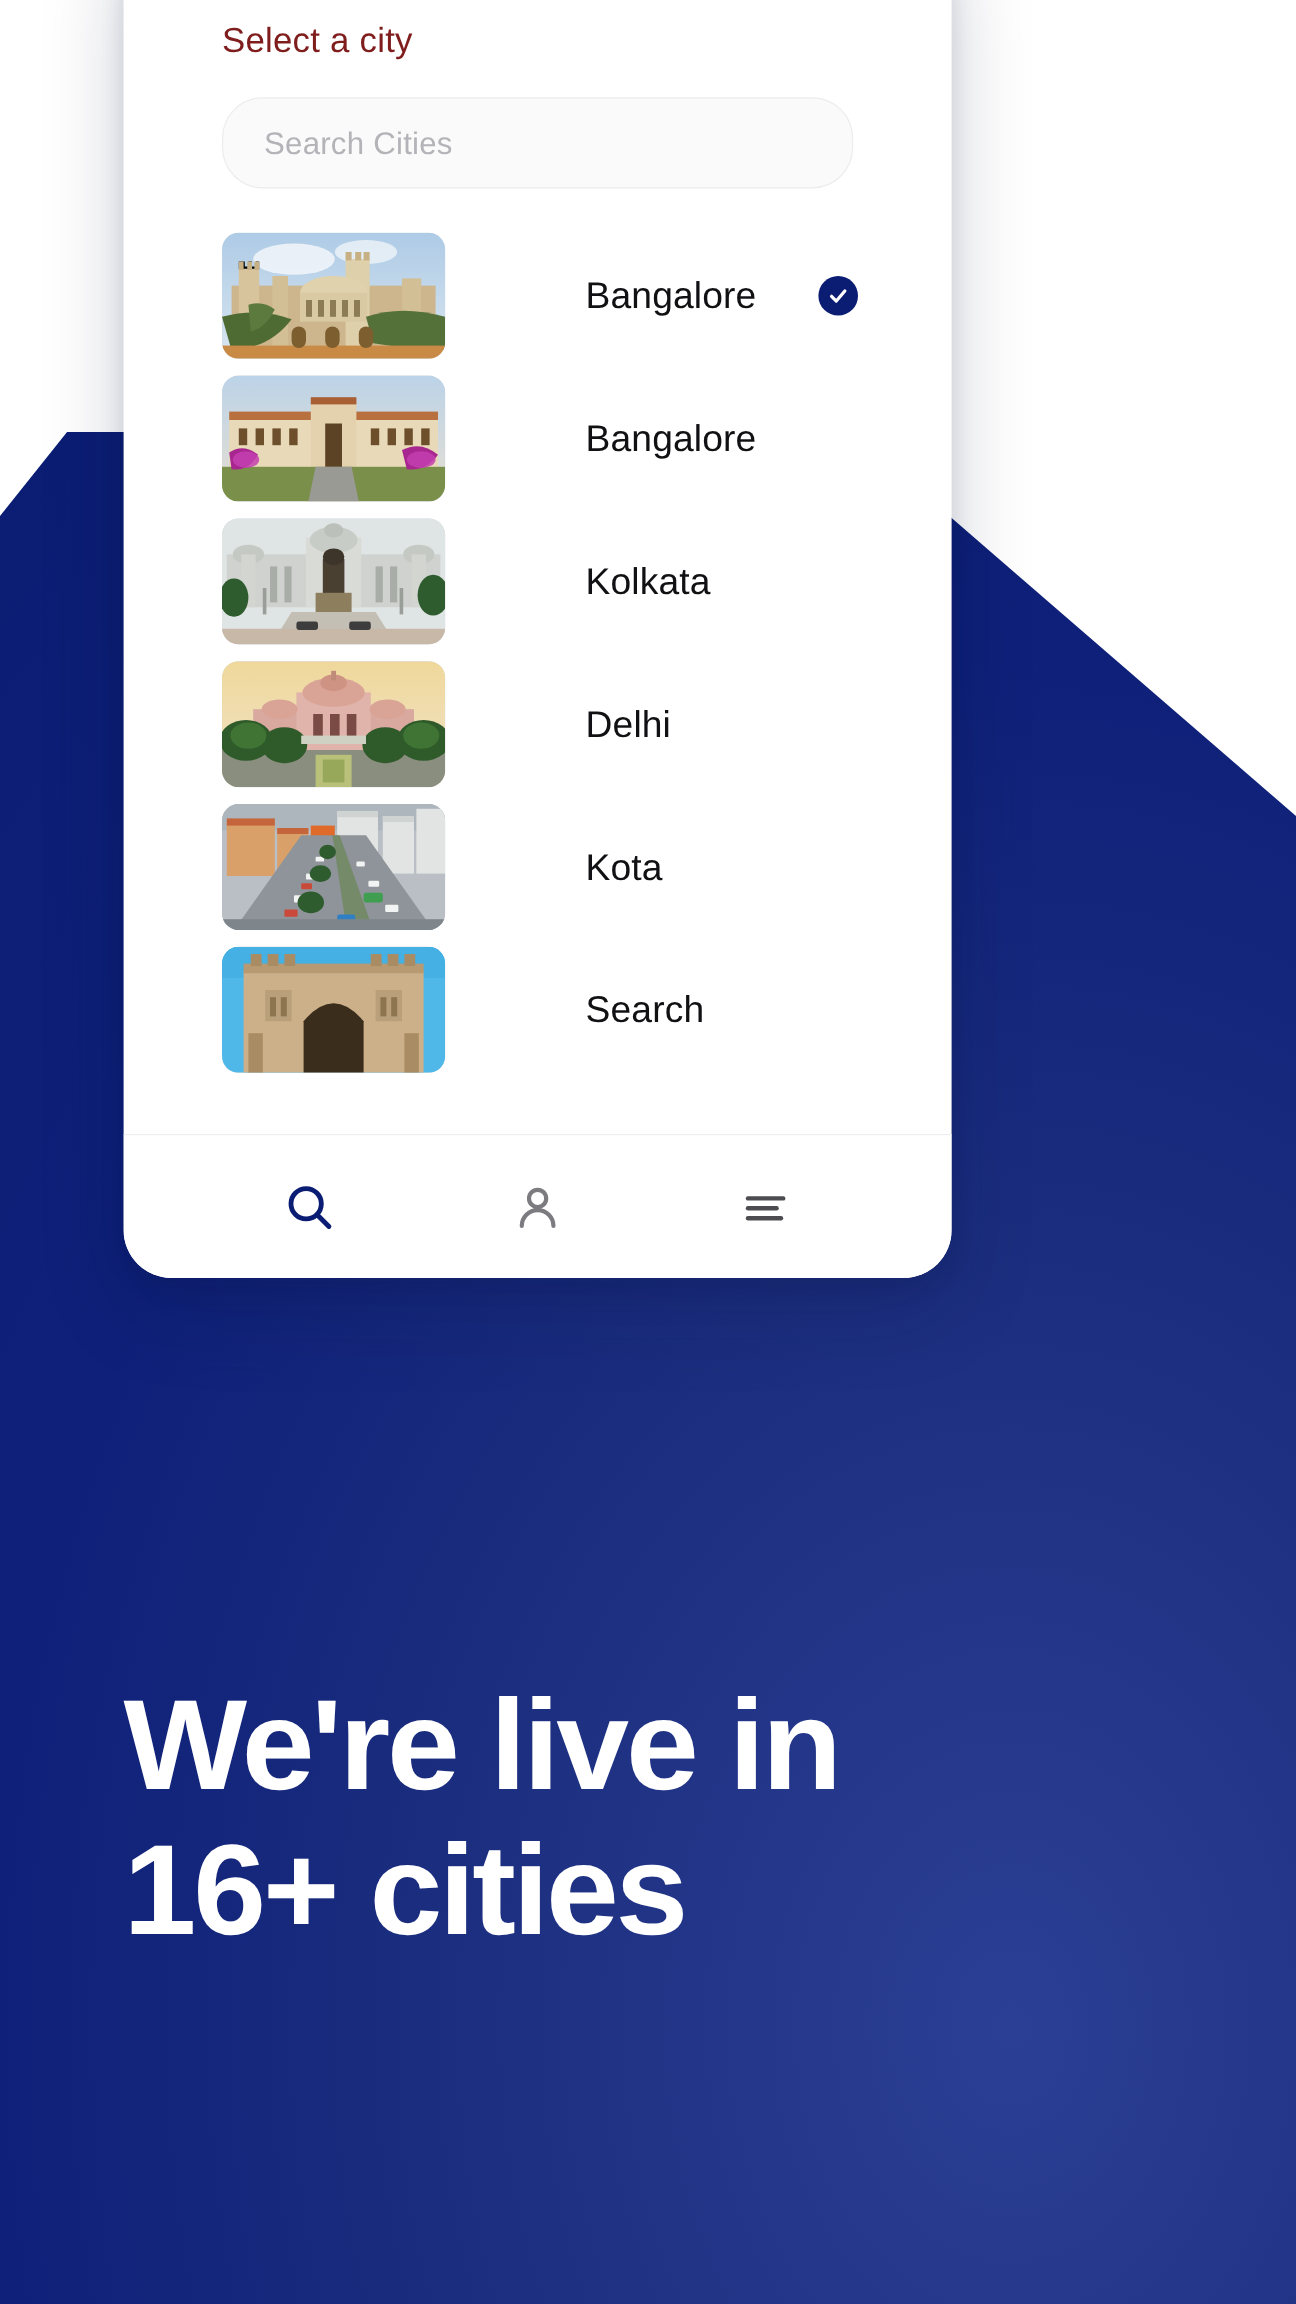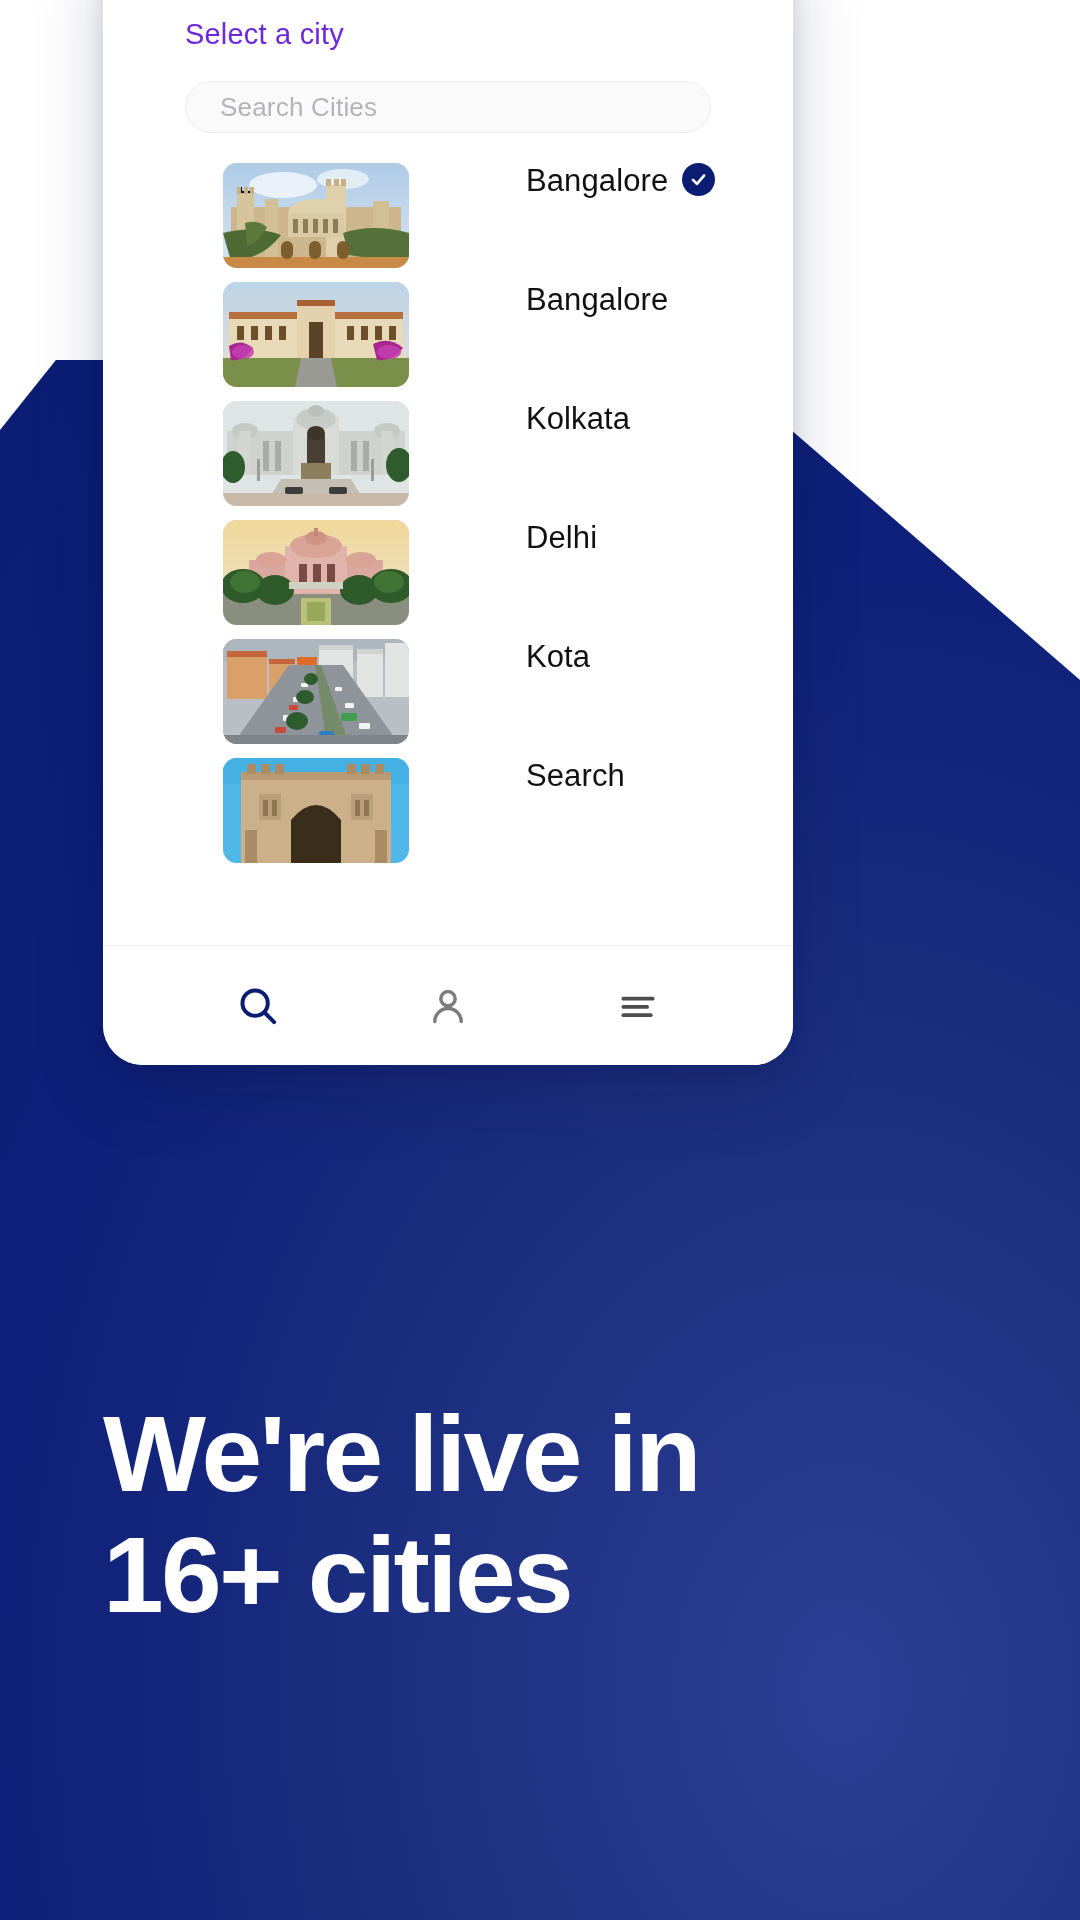--- a/index.html
+++ b/index.html
@@ -68,7 +68,7 @@
   .screen-title {
     margin:88px 0 0 82px;
     font-size:29px;
-    color:#6d28d9;
+    color:#7f1d1d;
     letter-spacing:0.2px;
   }
 

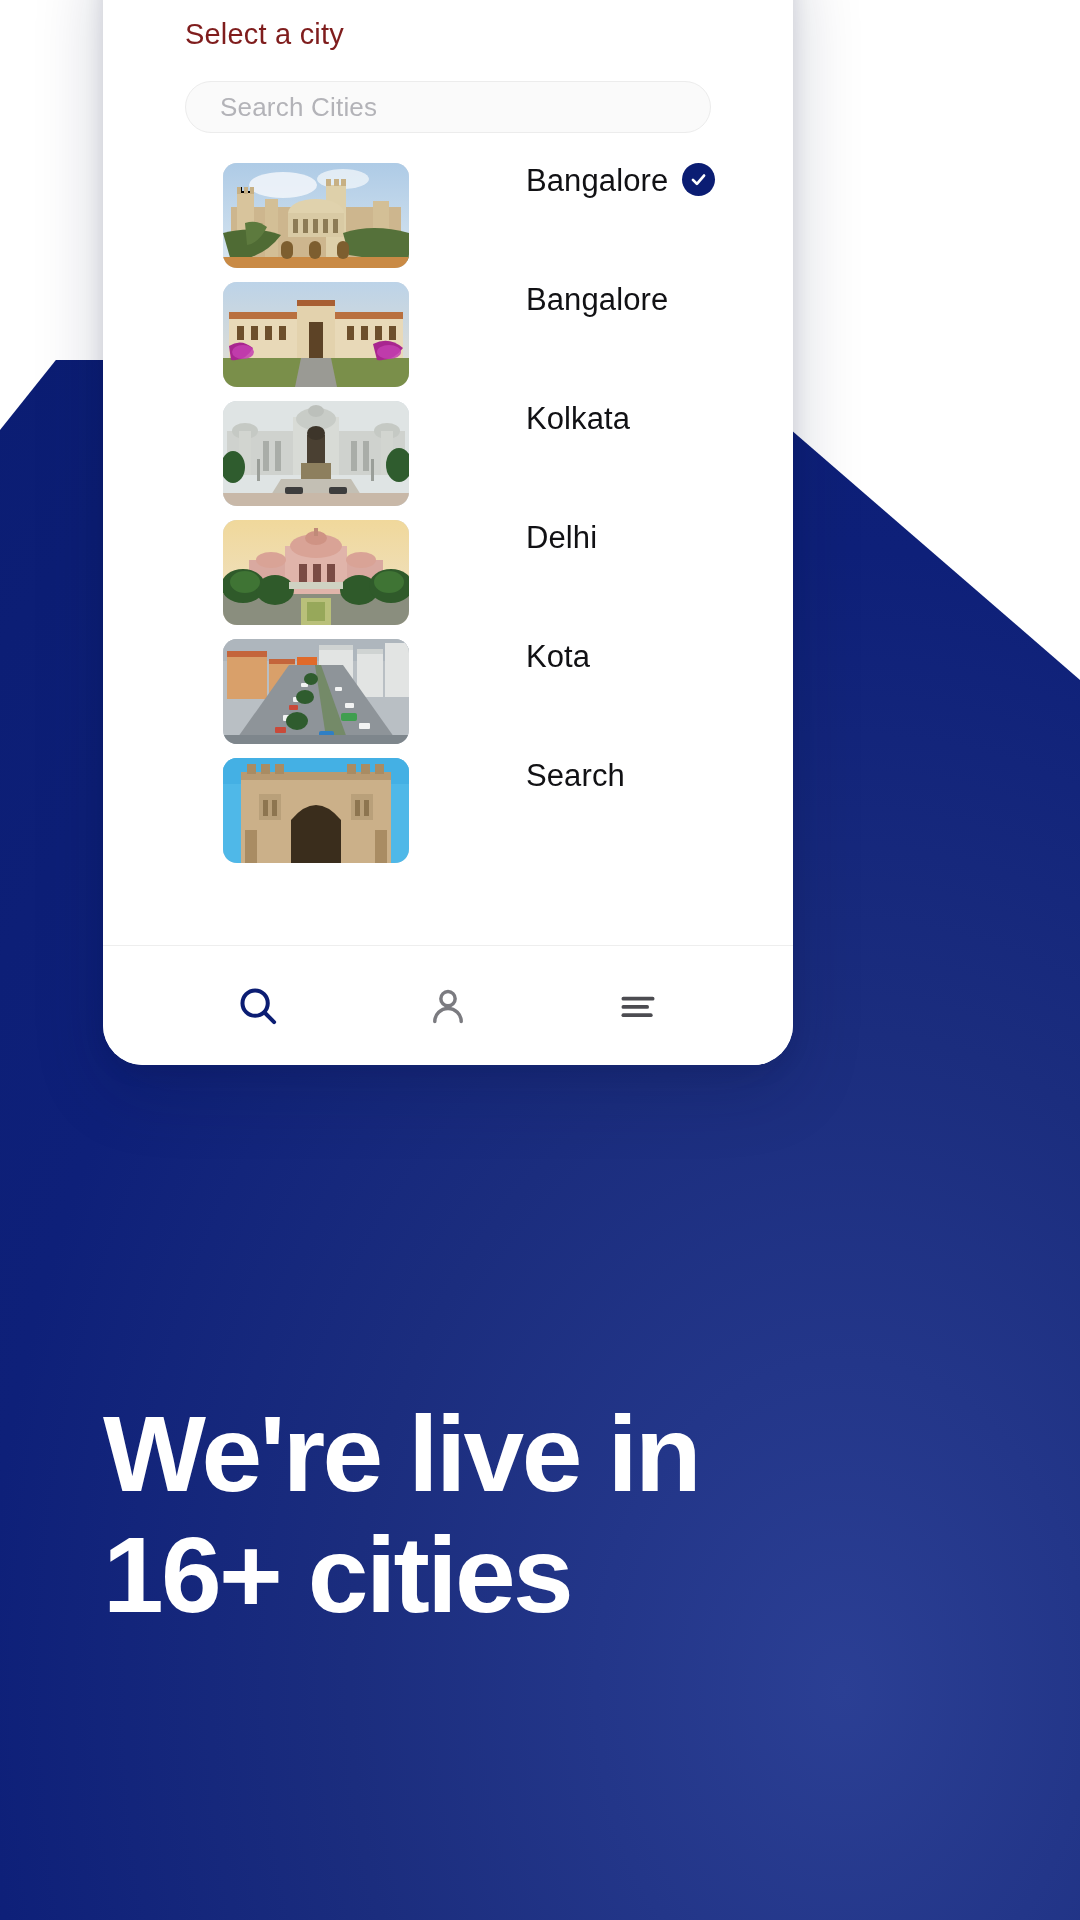--- a/index.html
+++ b/index.html
@@ -74,7 +74,7 @@
 
   .search-wrap { padding:30px 82px 0 82px; }
   .search-box {
-    height:52px;
+    height:76px;
     border-radius:34px;
     background:#fafafa;
     border:1px solid #ececec;

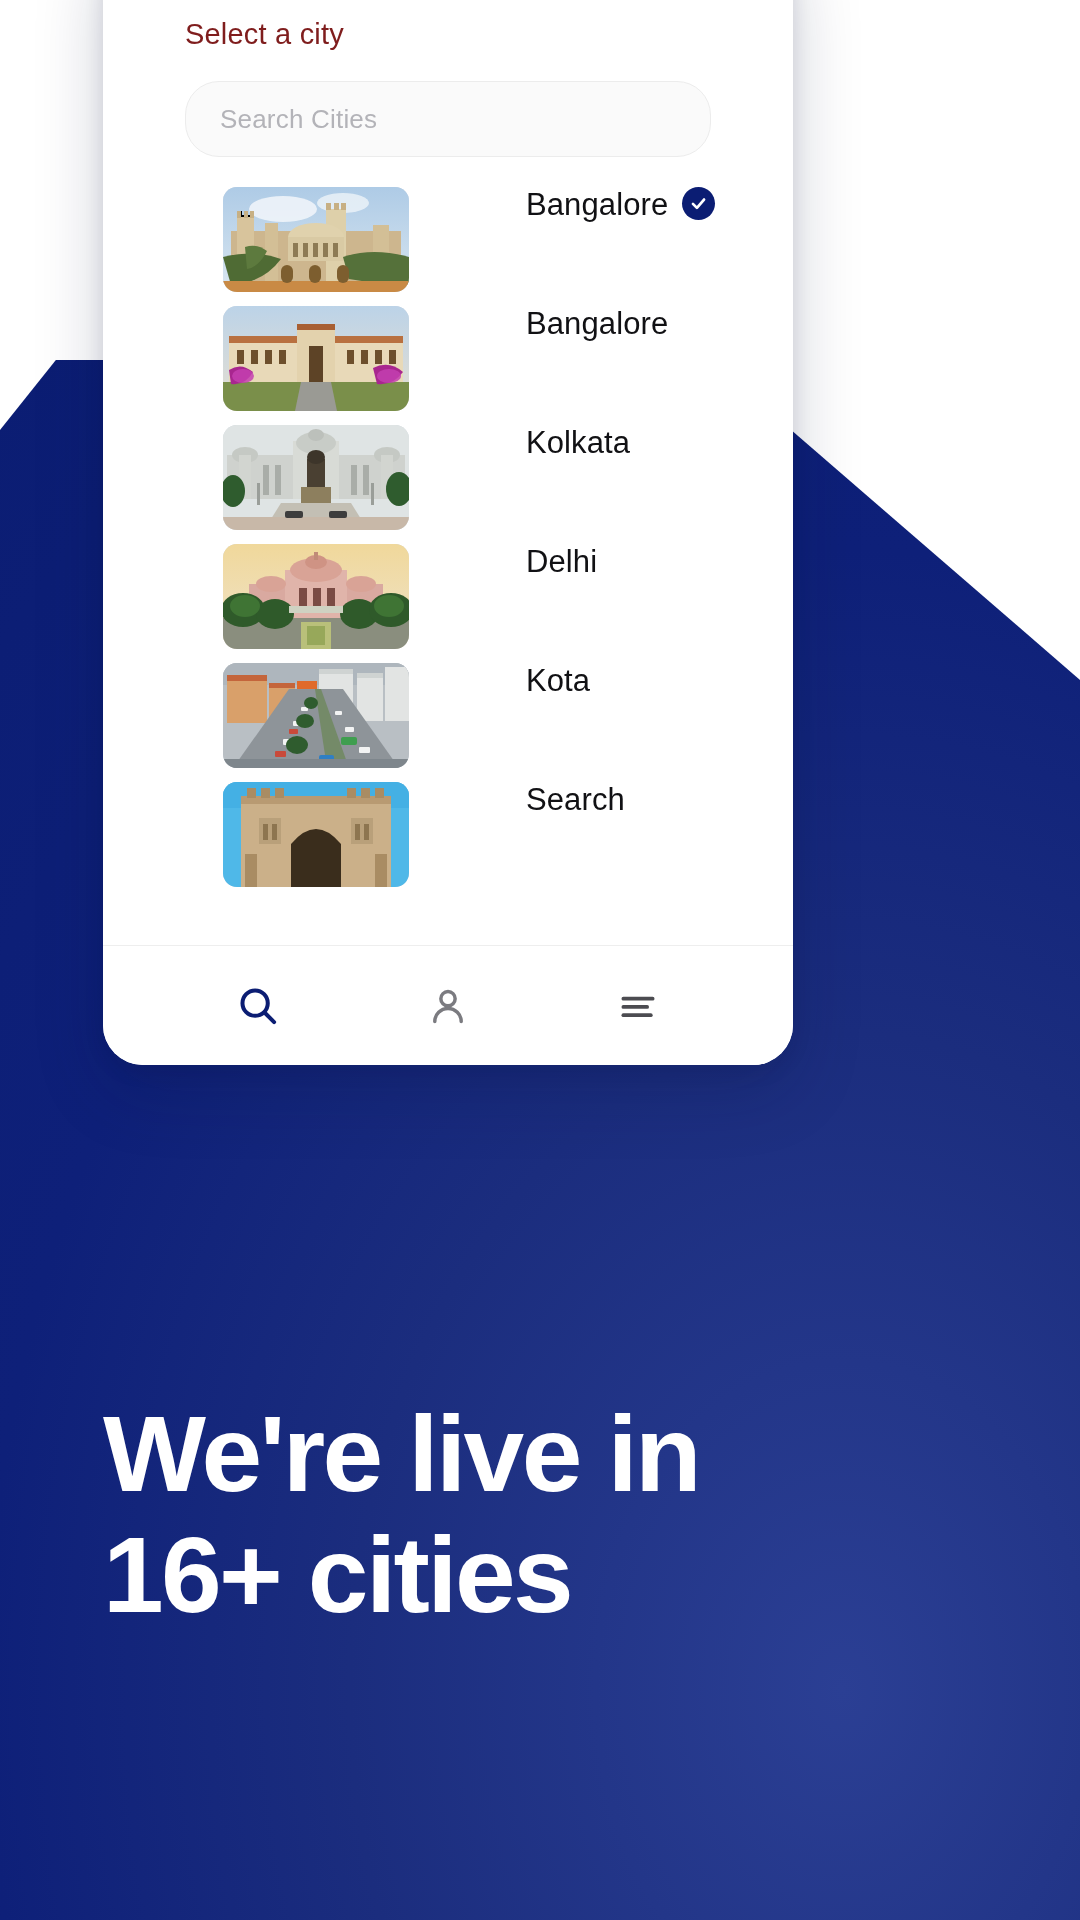--- a/index.html
+++ b/index.html
@@ -96,8 +96,8 @@
   }
   .city-row {
     height:119px;
-    display:flex; align-items:flex-start;
-    padding:0 78px 0 120px;
+    display:flex; align-items:center;
+    padding:0 78px 0 82px;
   }
   .thumb {
     width:186px; height:105px;

